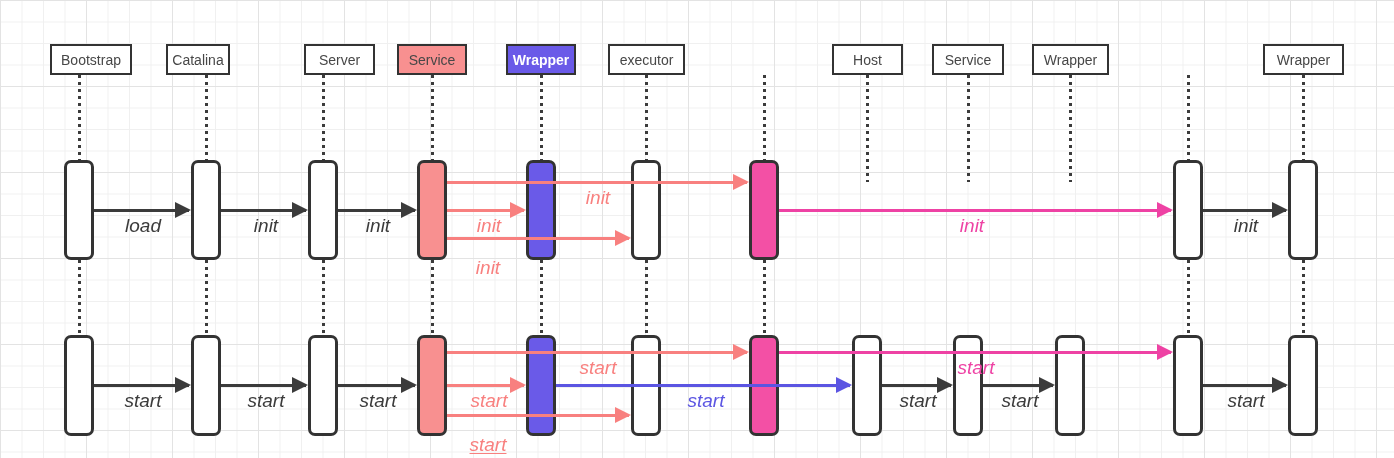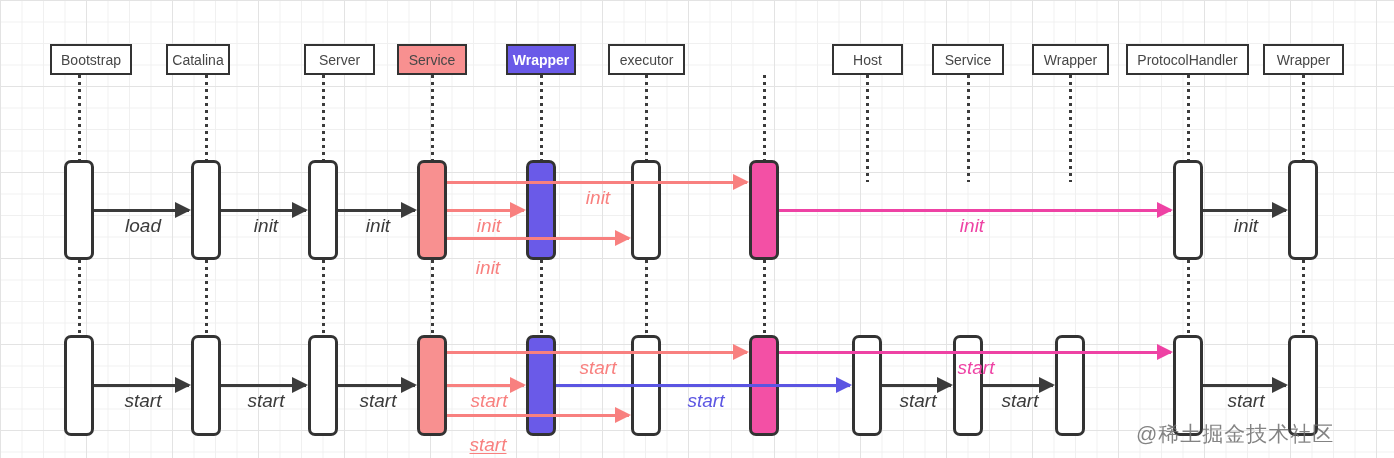--- a/index.html
+++ b/index.html
@@ -116,9 +116,6 @@
   <div class="head-box" style="left:1032px;width:77px">
       <span>Wrapper</span>
     </div>
-  <div class="head-box" style="left:1126px;width:123px">
-      <span>ProtocolHandler</span>
-    </div>
   <div class="head-box" style="left:1263px;width:81px">
       <span>Wrapper</span>
     </div>

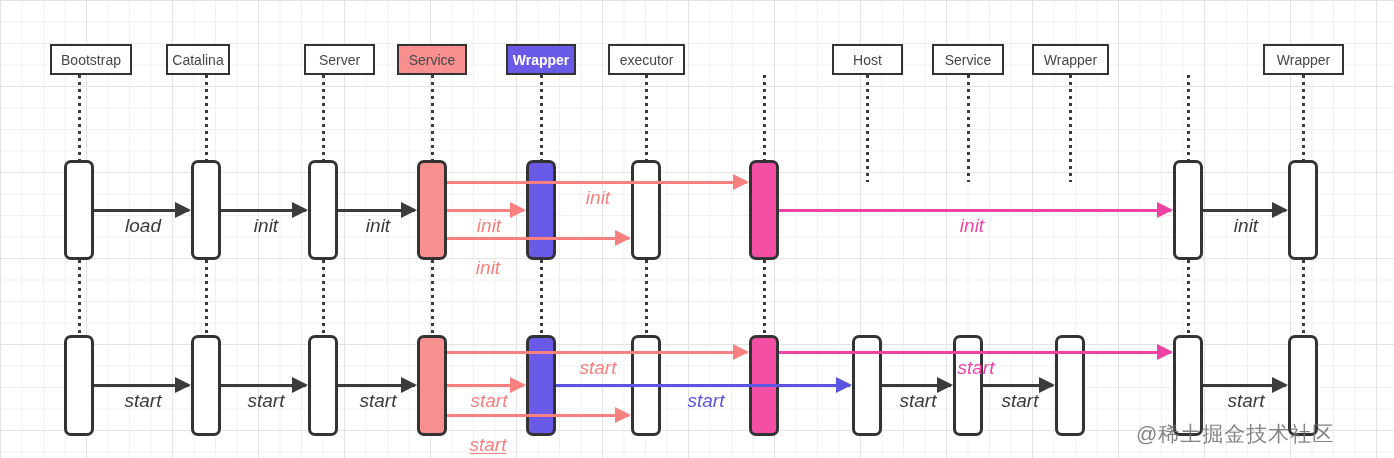--- a/index.html
+++ b/index.html
@@ -240,7 +240,6 @@
     <span class="lbl" style="left:43px">start</span>
   </div>
 
-  <div class="wm-handle">@稀土掘金技术社区</div>
 
 </div>
 

